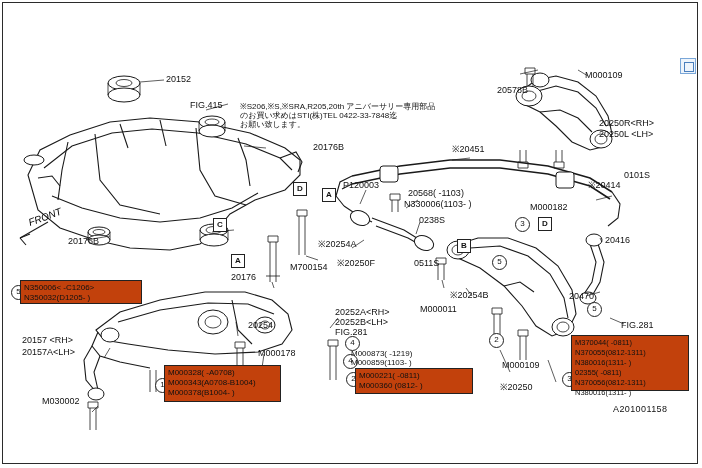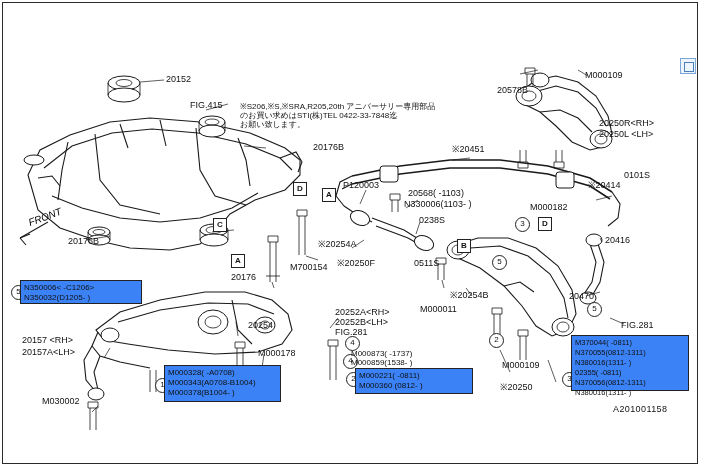--- a/index.html
+++ b/index.html
@@ -28,7 +28,7 @@
     position:absolute;
     border:1px solid #222;
     box-sizing:border-box;
-    background:#3b82f6;
+    background:#c2410c;
     font-size:8px;
     line-height:10px;
     padding:2px 3px;

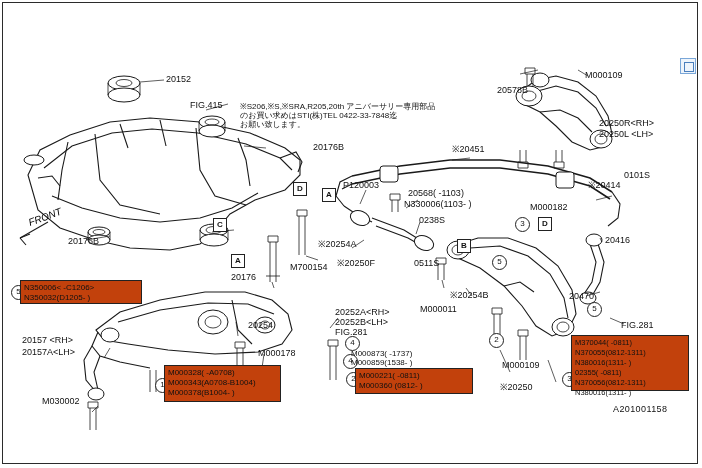--- a/index.html
+++ b/index.html
@@ -358,7 +358,7 @@
   <div class="box" style="left:164px;top:365px;width:117px;height:37px;"><span>M000328( -A0708)</span><br><span>M000343(A0708-B1004)</span><br><span>M000378(B1004- )</span></div>
 
   <div class="circnum" style="left:343px;top:354px;">4</div>
-  <div class="lbl sm" style="left:351px;top:349px;"><span>M000873( -1737)</span><br><span>M000859(1538- )</span></div>
+  <div class="lbl sm" style="left:351px;top:349px;"><span>M000873( -1219)</span><br><span>M000859(1538- )</span></div>
 
   <div class="circnum" style="left:346px;top:372px;">2</div>
   <div class="box" style="left:355px;top:368px;width:118px;height:26px;"><span>M000221( -0811)</span><br><span>M000360 (0812- )</span></div>

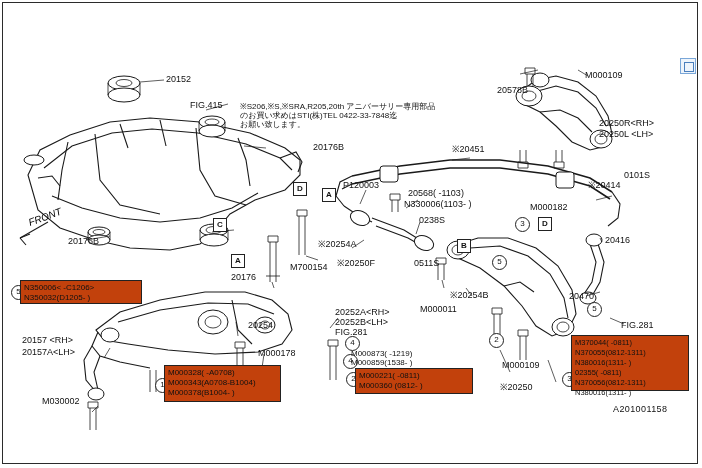--- a/index.html
+++ b/index.html
@@ -358,7 +358,7 @@
   <div class="box" style="left:164px;top:365px;width:117px;height:37px;"><span>M000328( -A0708)</span><br><span>M000343(A0708-B1004)</span><br><span>M000378(B1004- )</span></div>
 
   <div class="circnum" style="left:343px;top:354px;">4</div>
-  <div class="lbl sm" style="left:351px;top:349px;"><span>M000873( -1219)</span><br><span>M000859(1538- )</span></div>
+  <div class="lbl sm" style="left:351px;top:349px;"><span>M000873( -1219)</span><br><span>M000859(1103- )</span></div>
 
   <div class="circnum" style="left:346px;top:372px;">2</div>
   <div class="box" style="left:355px;top:368px;width:118px;height:26px;"><span>M000221( -0811)</span><br><span>M000360 (0812- )</span></div>

